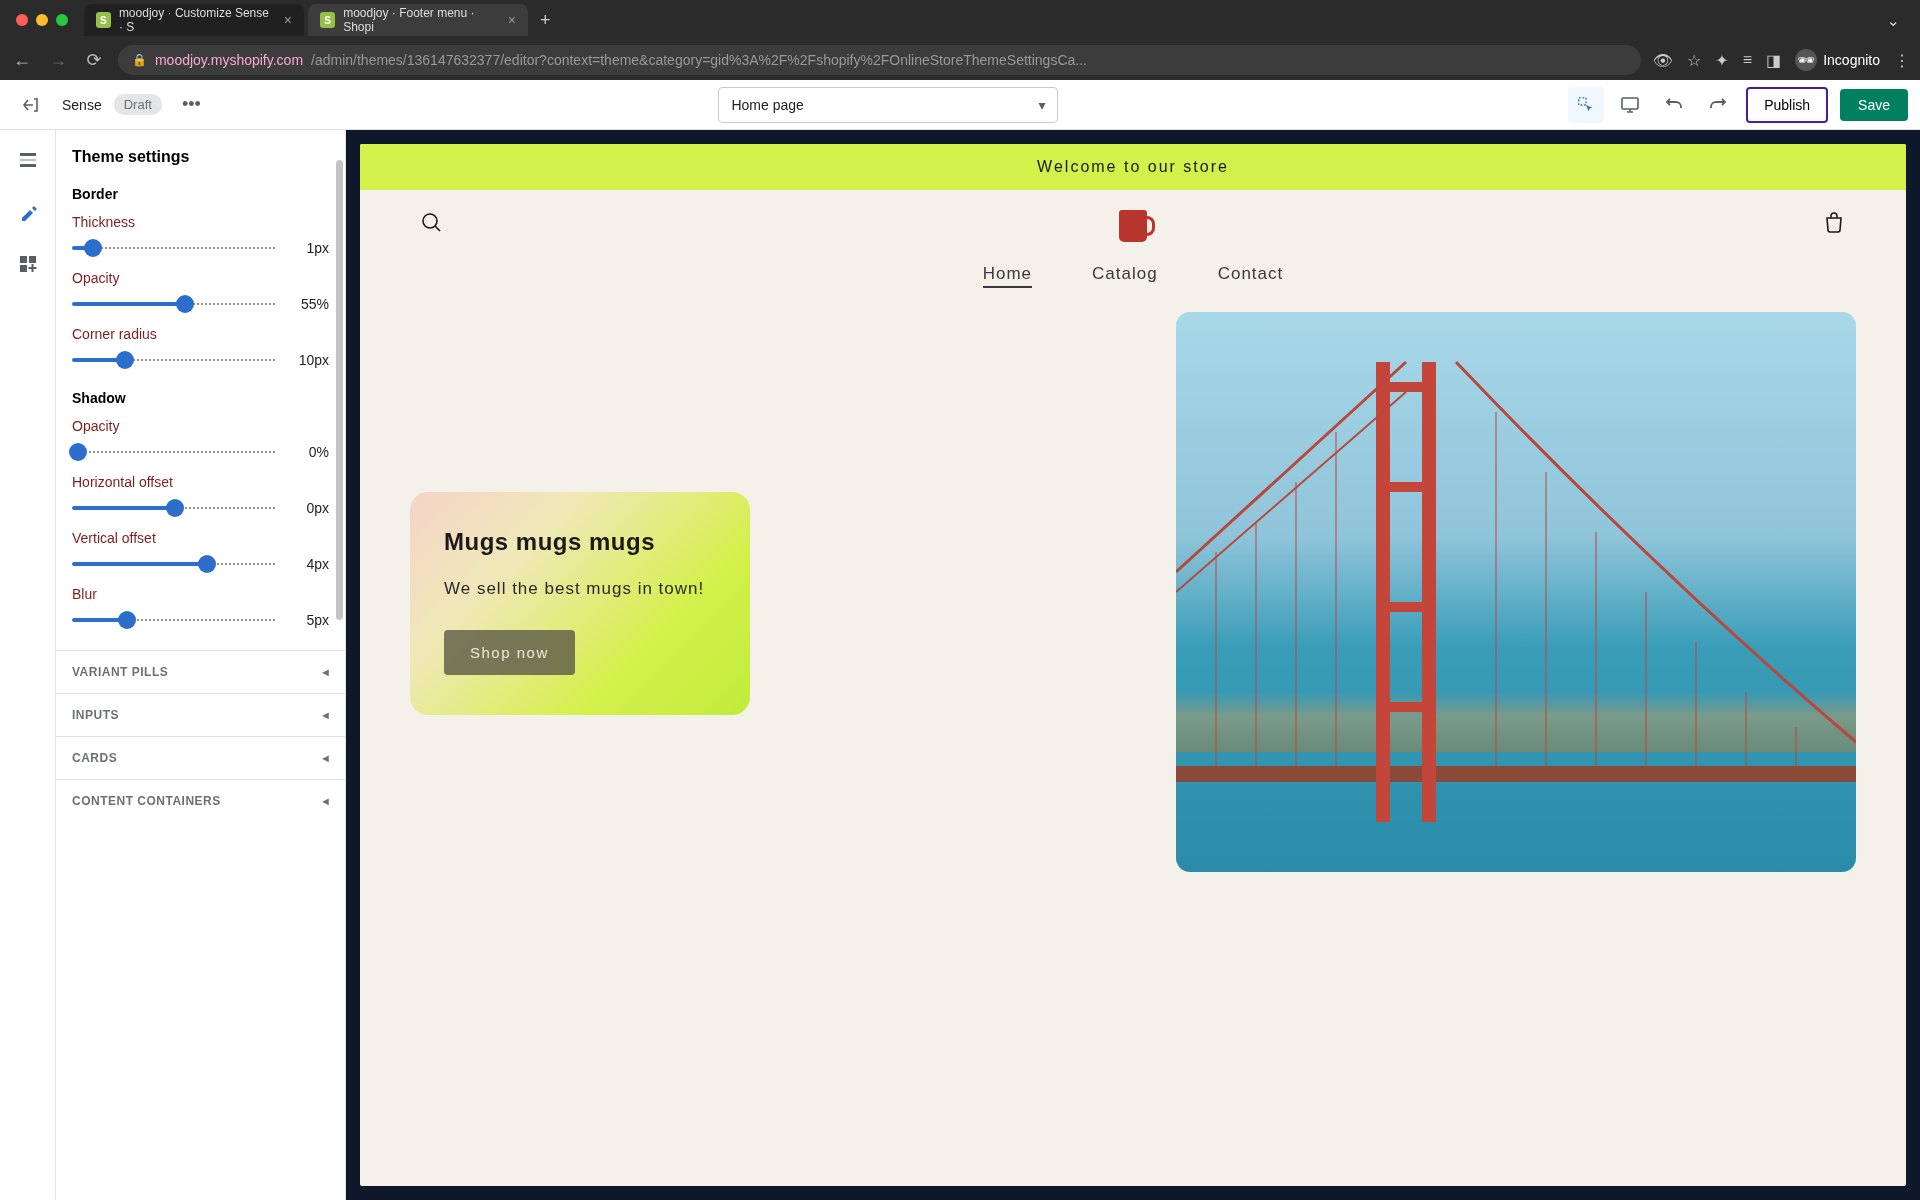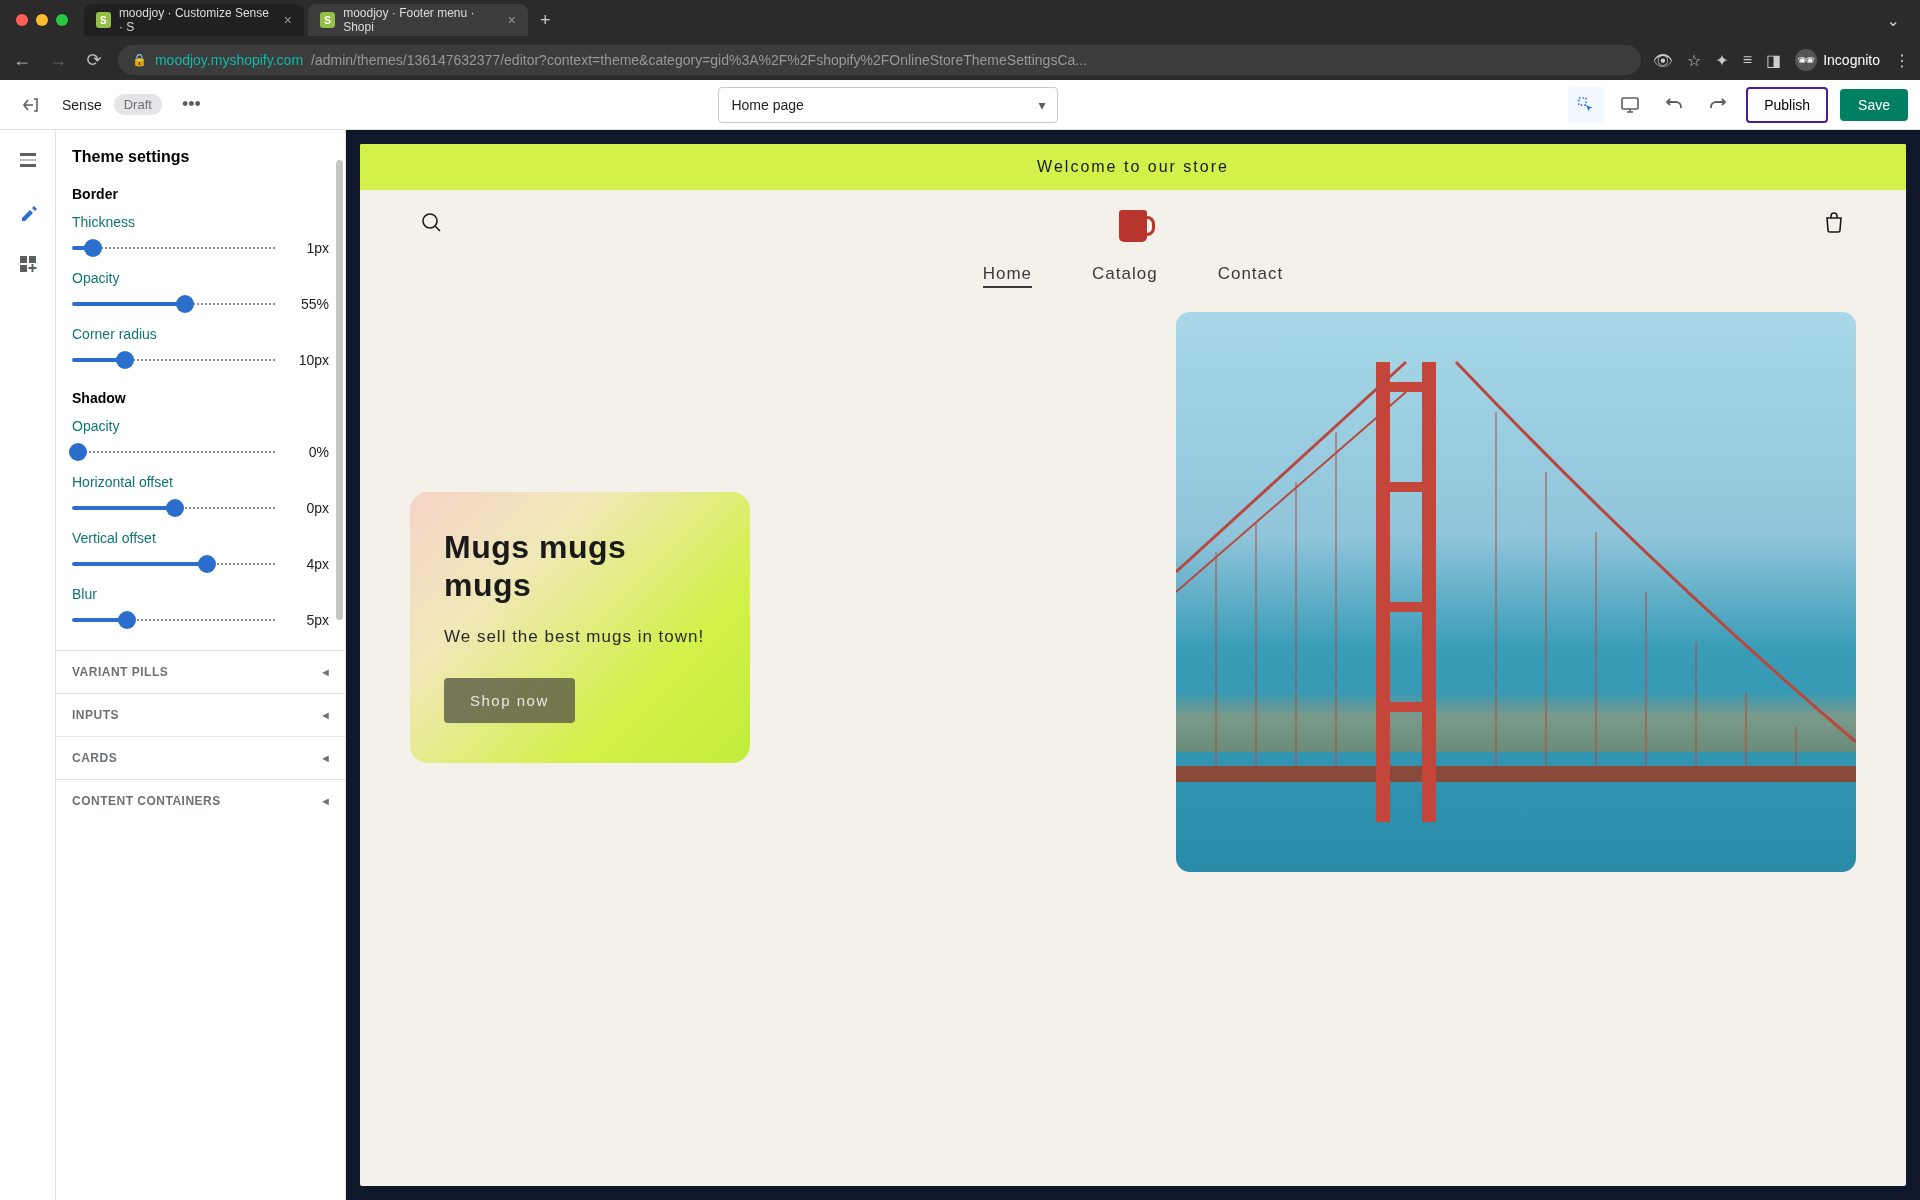--- a/index.html
+++ b/index.html
@@ -25,7 +25,7 @@
 .nav-btn.disabled { color: #666; }
 .url-box { flex: 1; background: #3c3c3c; border-radius: 20px; height: 30px; display: flex; align-items: center; padding: 0 14px; color: #ccc; font-size: 14px; gap: 8px; }
 .url-box .lock { font-size: 12px; }
-.url-box .host { color: #14b8a6; }
+.url-box .host { color: #f9a8d4; }
 .url-box .path { color: #999; overflow: hidden; white-space: nowrap; text-overflow: ellipsis; }
 .br-icons { display: flex; gap: 14px; align-items: center; color: #ccc; font-size: 16px; }
 .incognito-badge { display: flex; align-items: center; gap: 6px; color: #fff; font-size: 14px; }

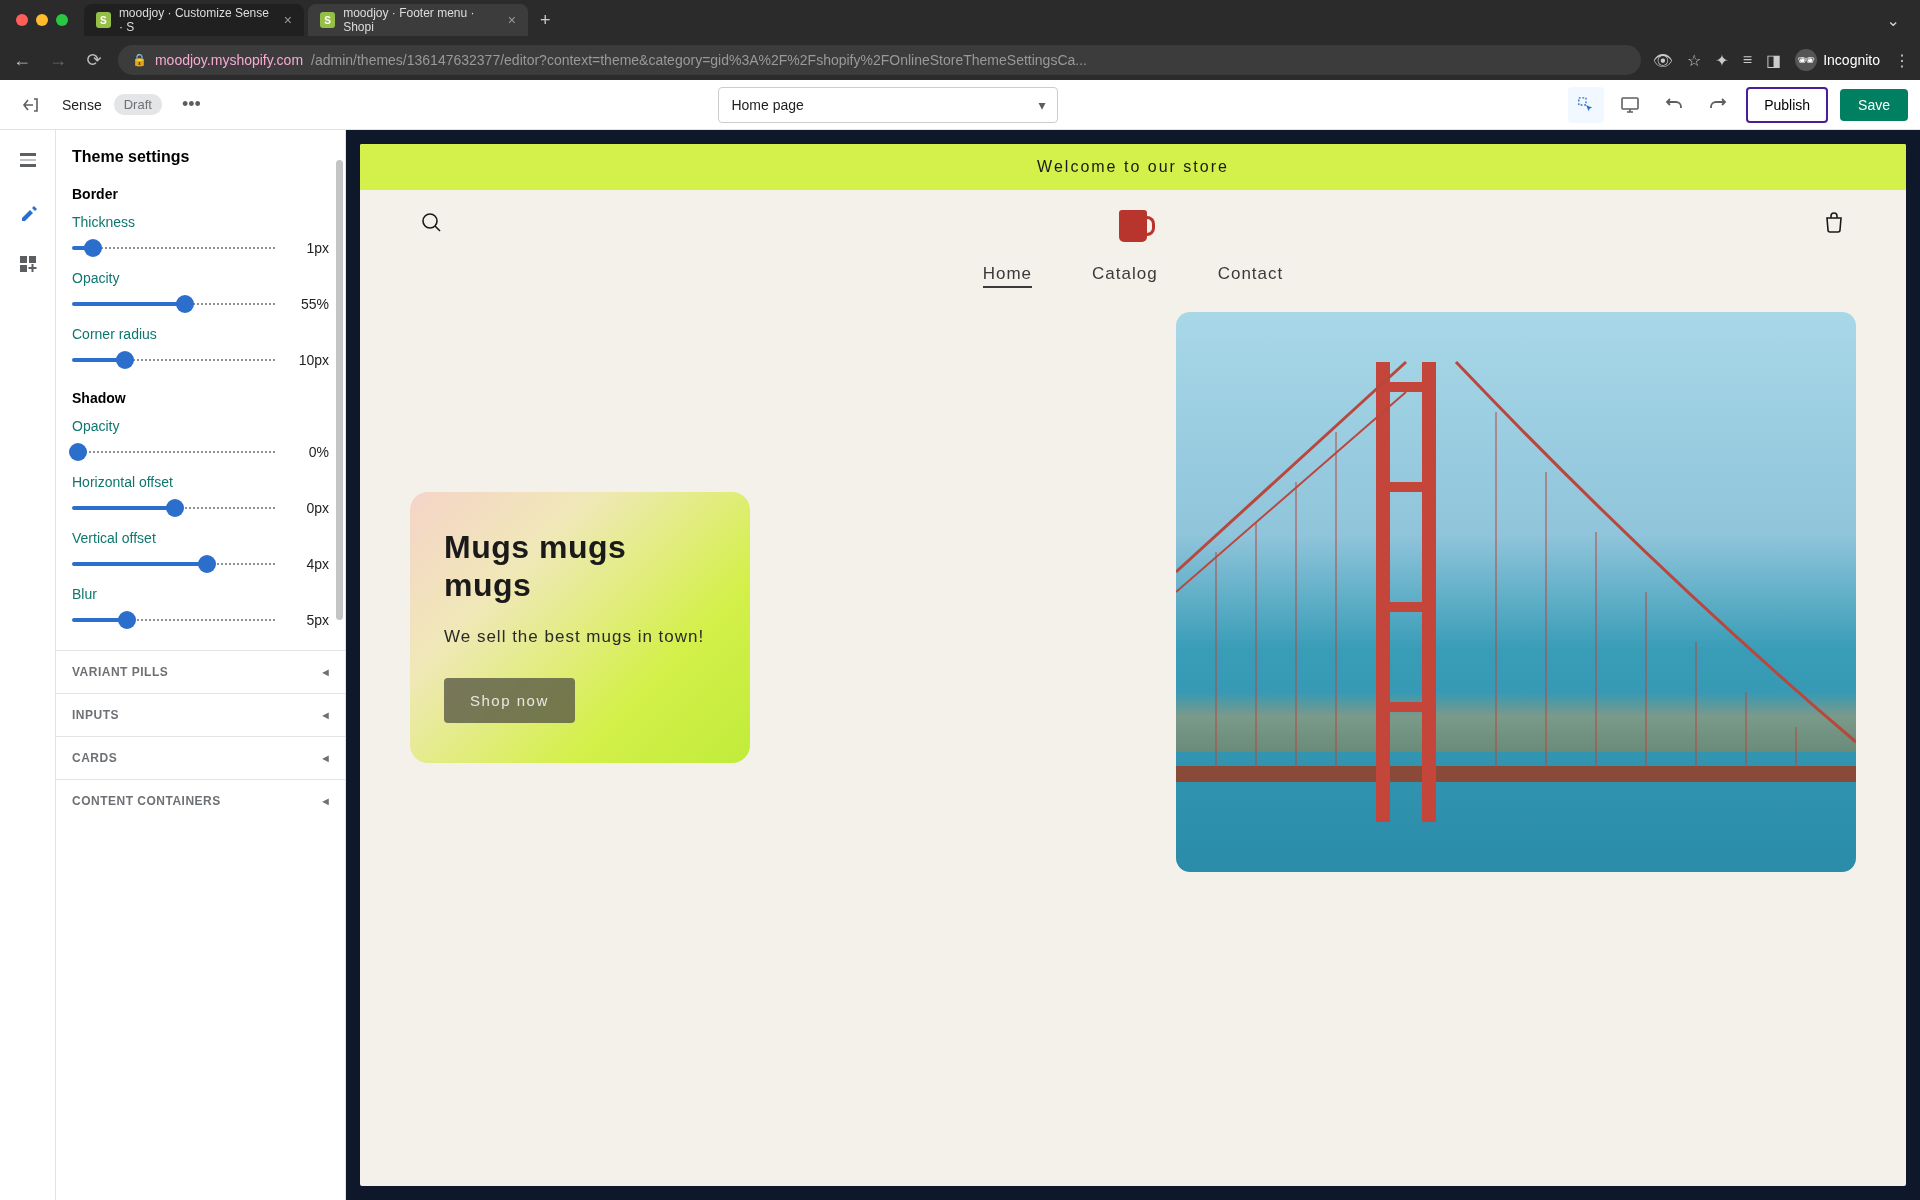--- a/index.html
+++ b/index.html
@@ -57,7 +57,7 @@
 .settings-inner { padding: 18px 16px 0 16px; }
 .settings h2 { font-size: 16px; font-weight:600; margin-bottom: 20px; }
 .section-hd { font-size: 14px; font-weight:600; margin: 10px 0 12px 0; }
-.ctrl-label { font-size: 14px; color:#0f766e; margin: 12px 0 8px 0; }
+.ctrl-label { font-size: 14px; color:#7f1d1d; margin: 12px 0 8px 0; }
 .slider-row { display:flex; align-items:center; gap: 10px; margin-bottom: 8px;}
 .slider-val { font-size: 14px; color:#202223; min-width: 42px; text-align:right; }
 .slider { flex:1; position:relative; height: 20px; }

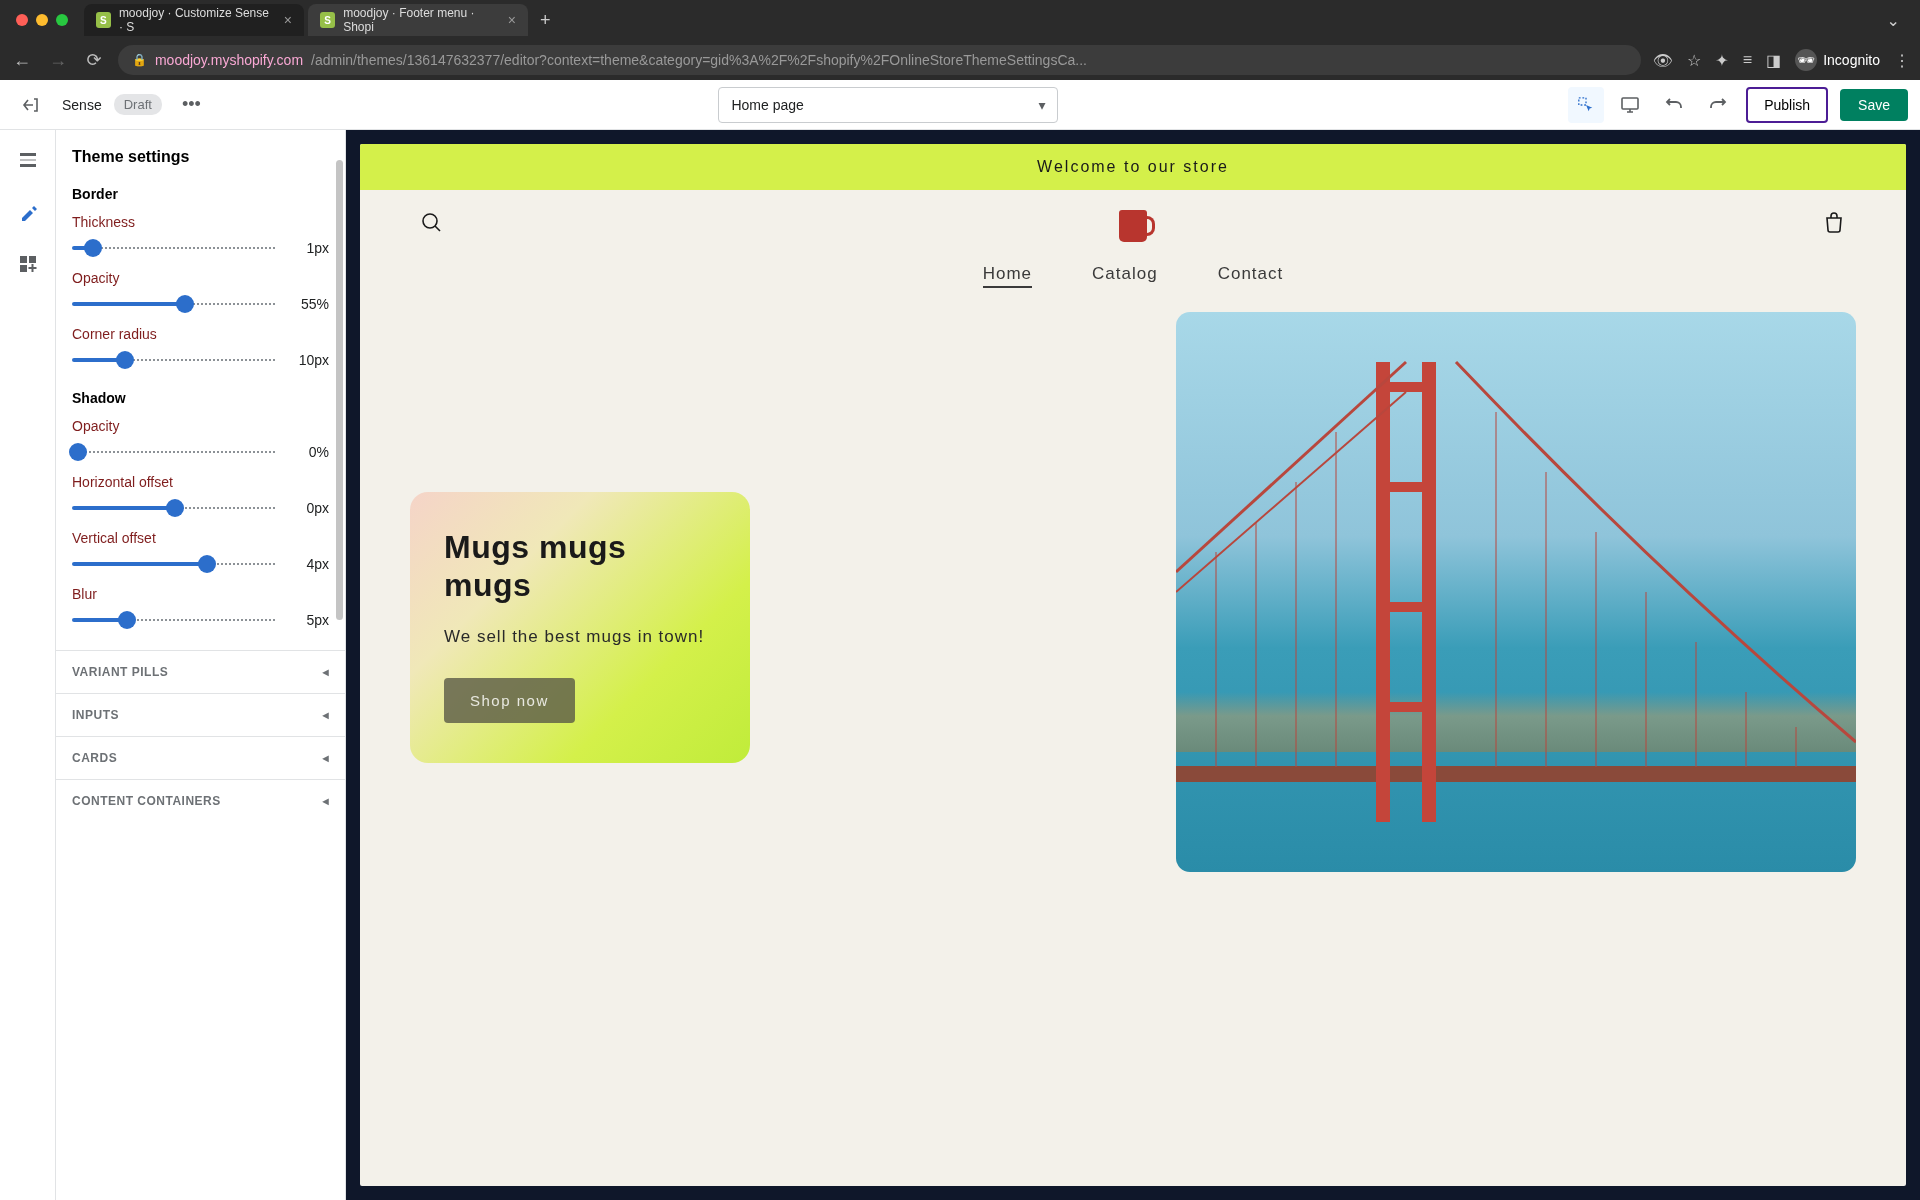--- a/index.html
+++ b/index.html
@@ -92,7 +92,7 @@
 .hills { position:absolute; bottom:120px; left:0; right:0; height:60px; background: linear-gradient(180deg, transparent, #7a9a8a 40%, #6a8a7a);}
 
 .hero-card { position:absolute; left:0; top:180px; width: 340px; padding: 36px 34px 40px 34px; border-radius: 18px; background: linear-gradient(135deg, #f5d4c8 0%, #f0e8b8 30%, #d4f04a 70%, #c0ec3a 100%); }
-.hero-card h1 { font-size: 32px; font-weight:700; line-height:1.2; margin-bottom: 18px; letter-spacing:0.5px; color:#1a1a1a;}
+.hero-card h1 { font-size: 24px; font-weight:700; line-height:1.2; margin-bottom: 18px; letter-spacing:0.5px; color:#1a1a1a;}
 .hero-card p { font-size: 17px; line-height:1.6; letter-spacing:1px; margin-bottom: 28px; color:#2a2a2a;}
 .shop-btn { background: rgba(90,90,70,0.8); color:#e8e8e0; border:none; padding: 14px 26px; font-size:15px; letter-spacing:1.5px; border-radius:4px; cursor:pointer;}
 </style>

